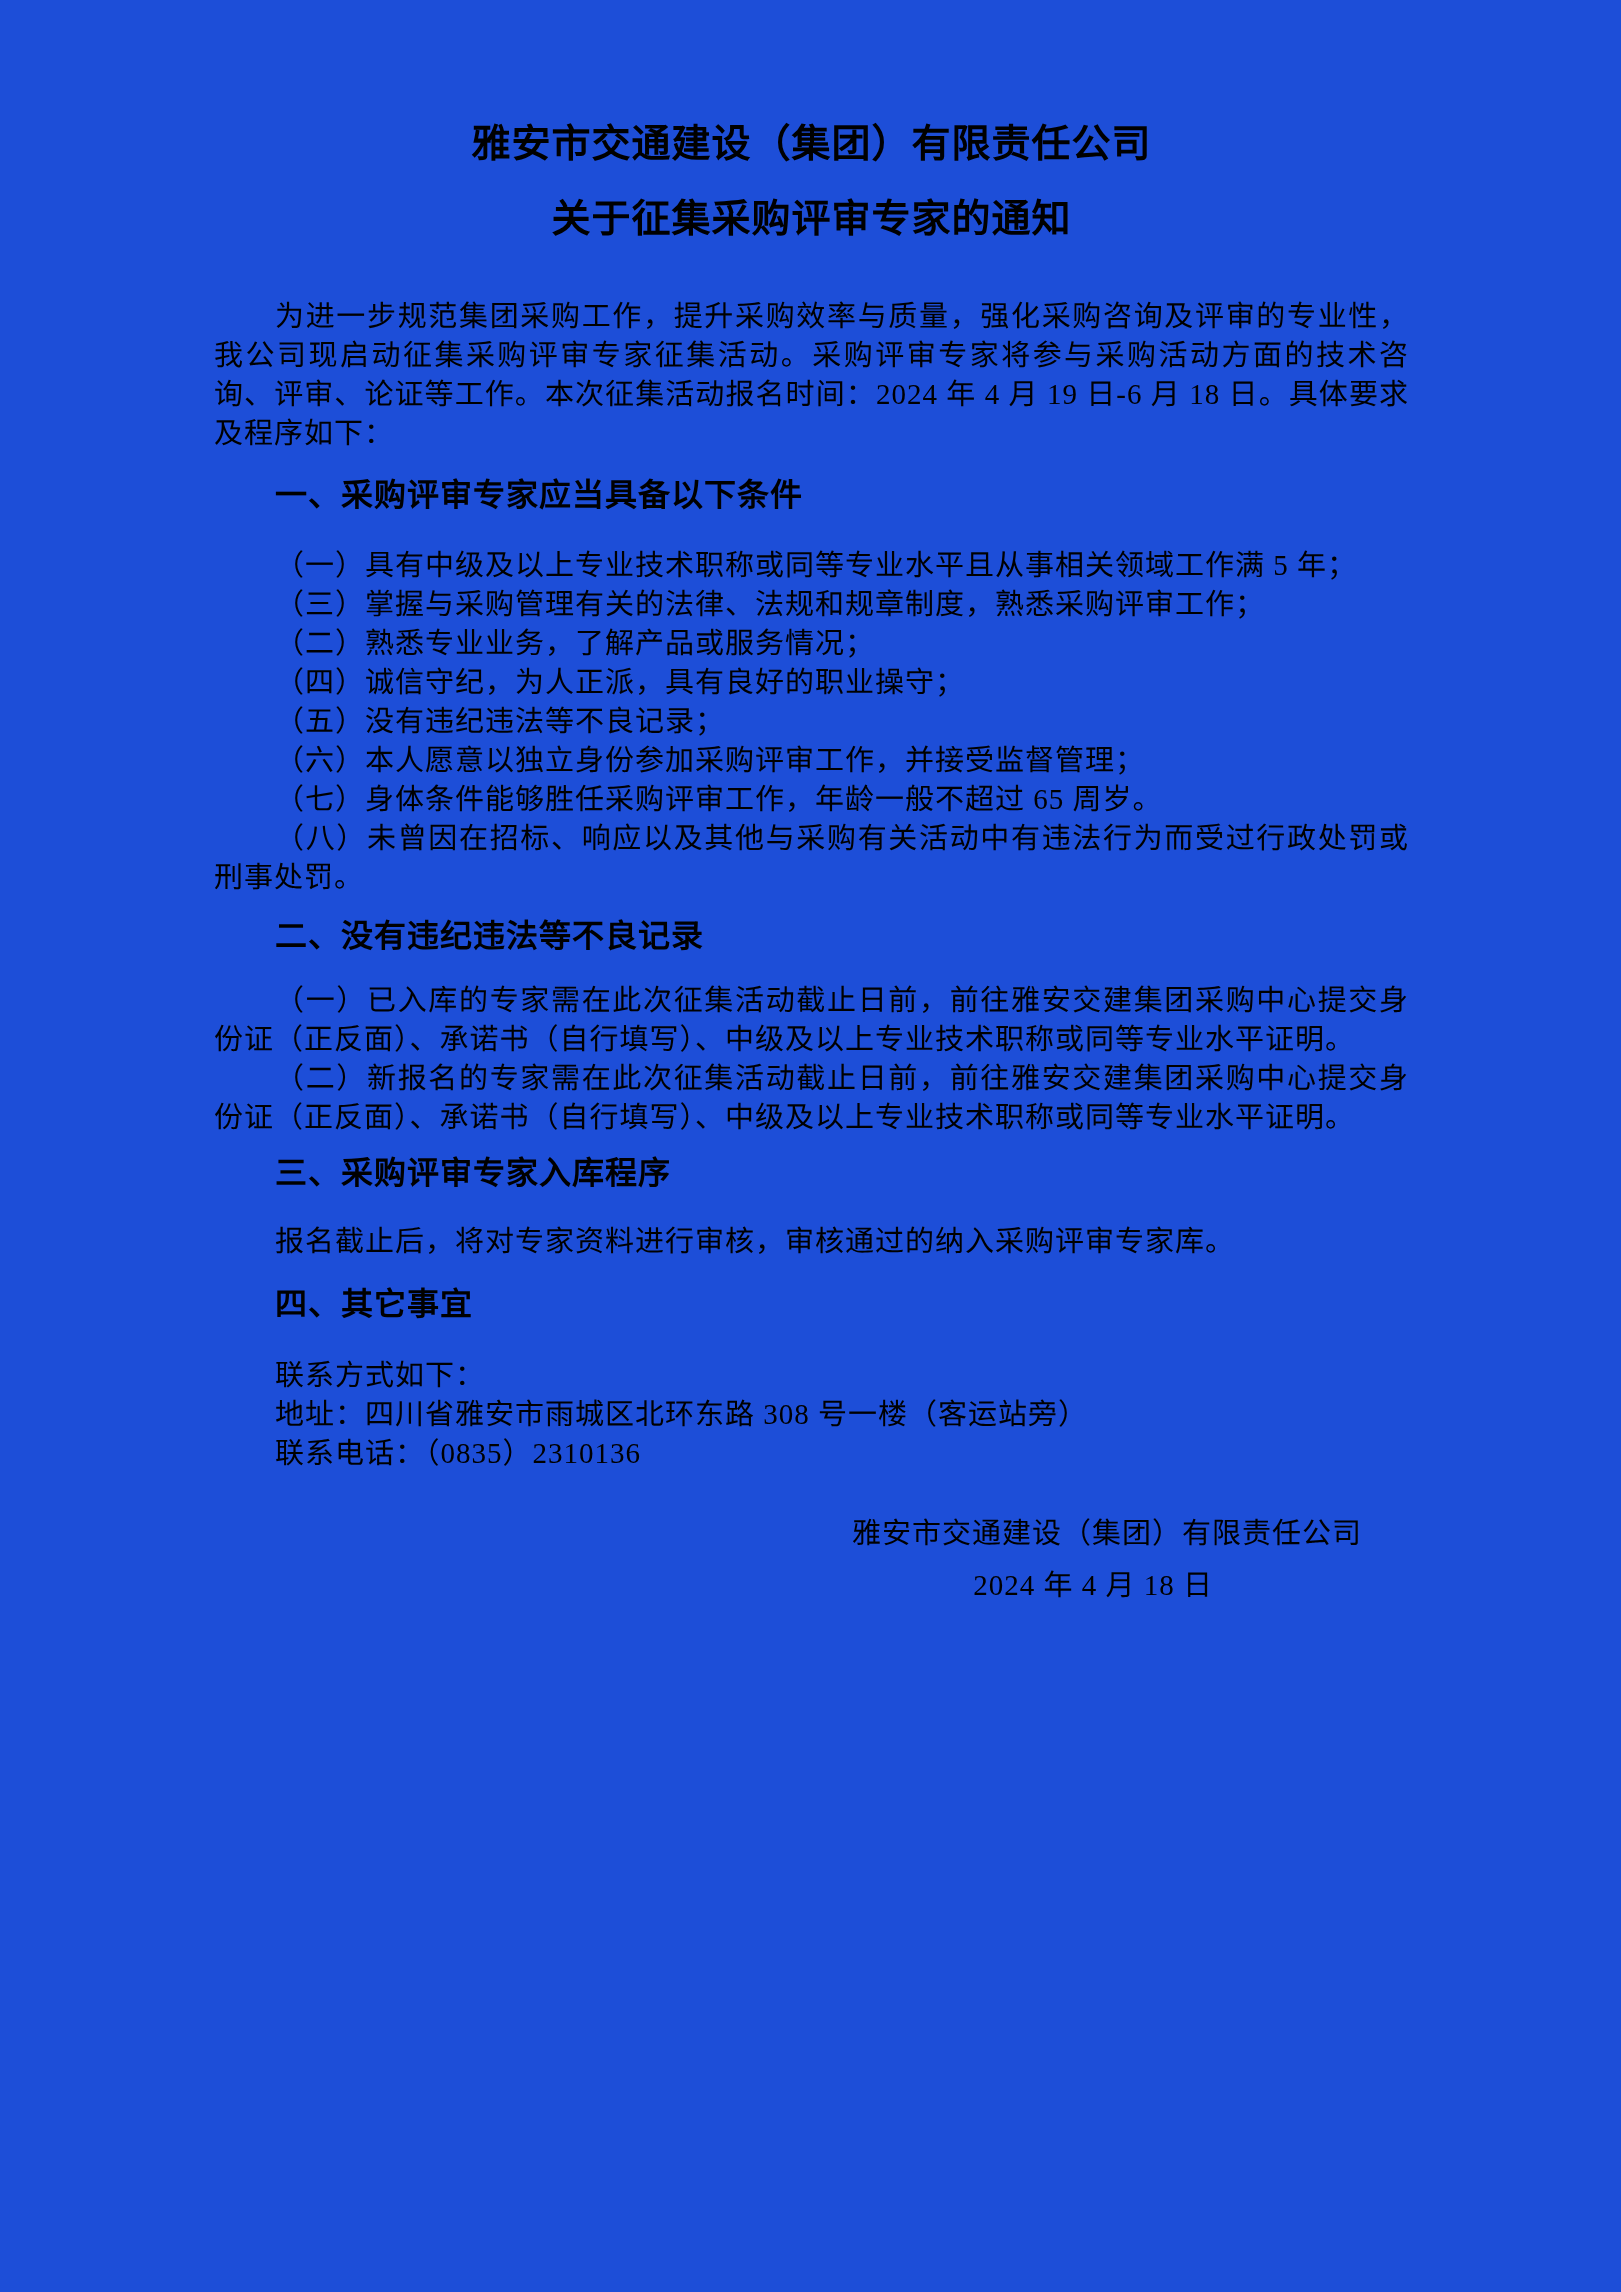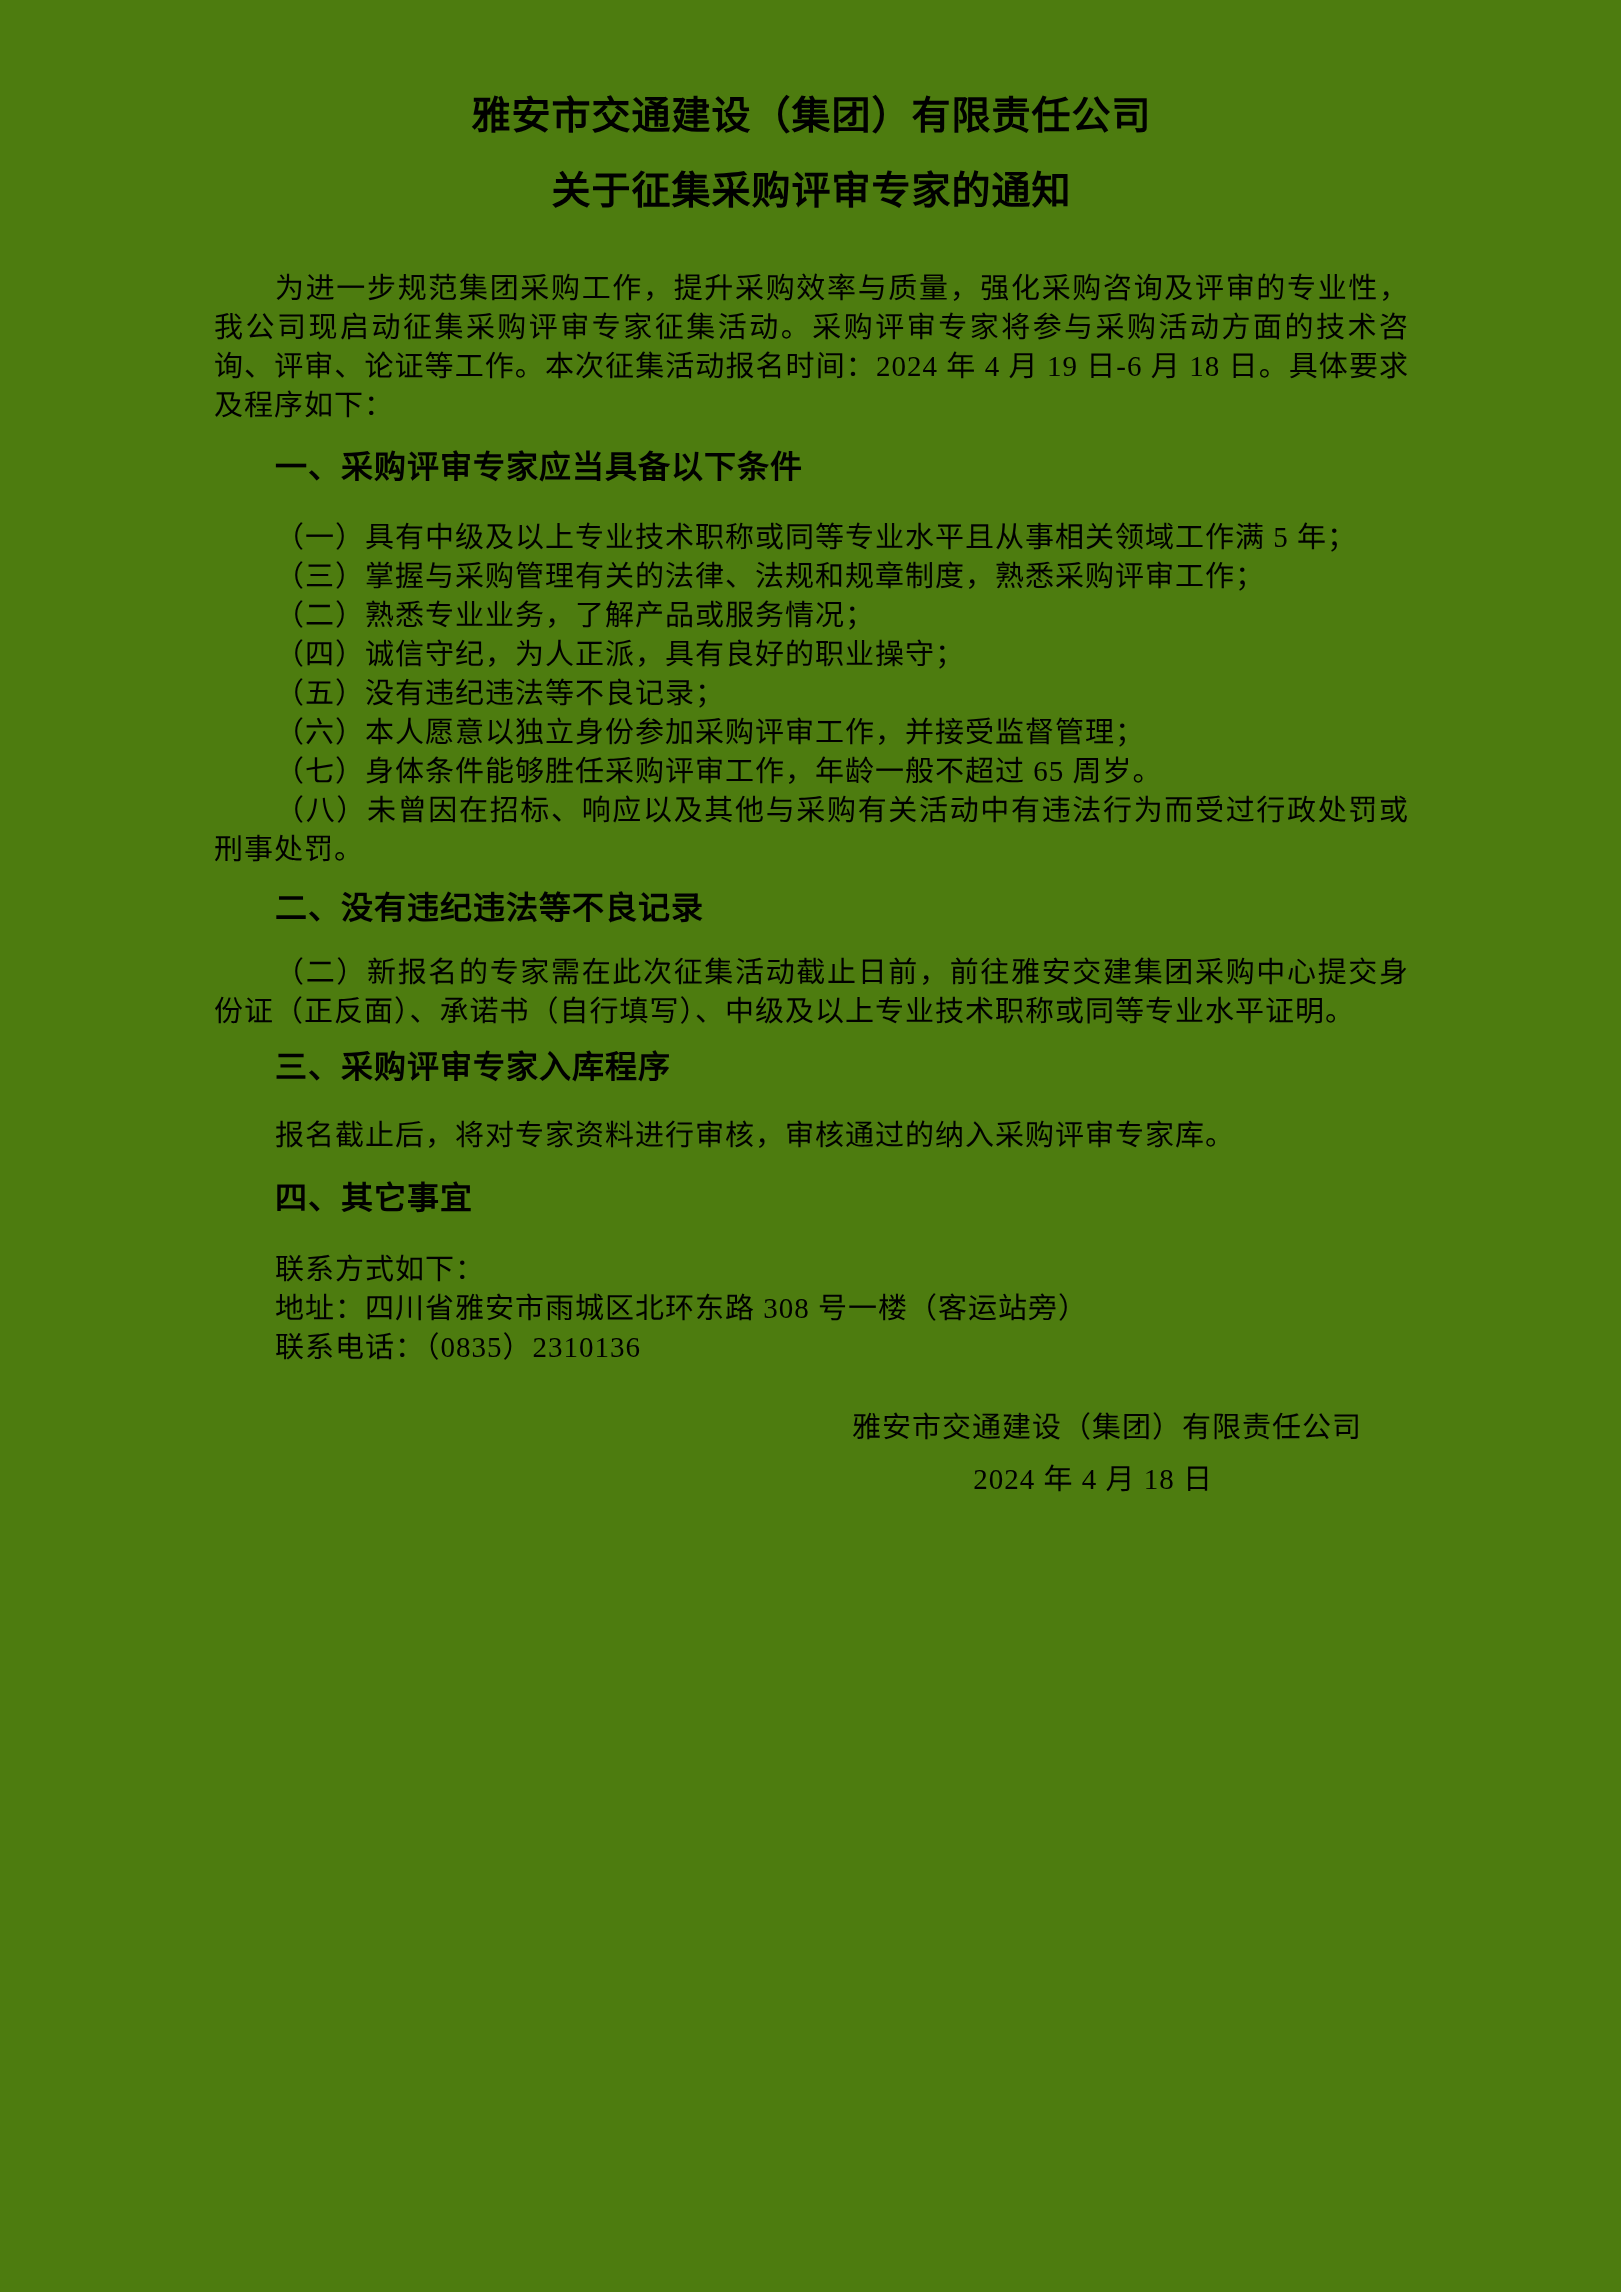--- a/index.html
+++ b/index.html
@@ -12,10 +12,10 @@
     width: 1621px;
     height: 2293px;
     margin: 0;
-    background: #4d7c0f;
+    background: #1d4ed8;
     color: #000000;
     box-sizing: border-box;
-    padding: 90px 212px 0 214px;
+    padding: 118px 212px 0 214px;
     overflow: hidden;
   }
   

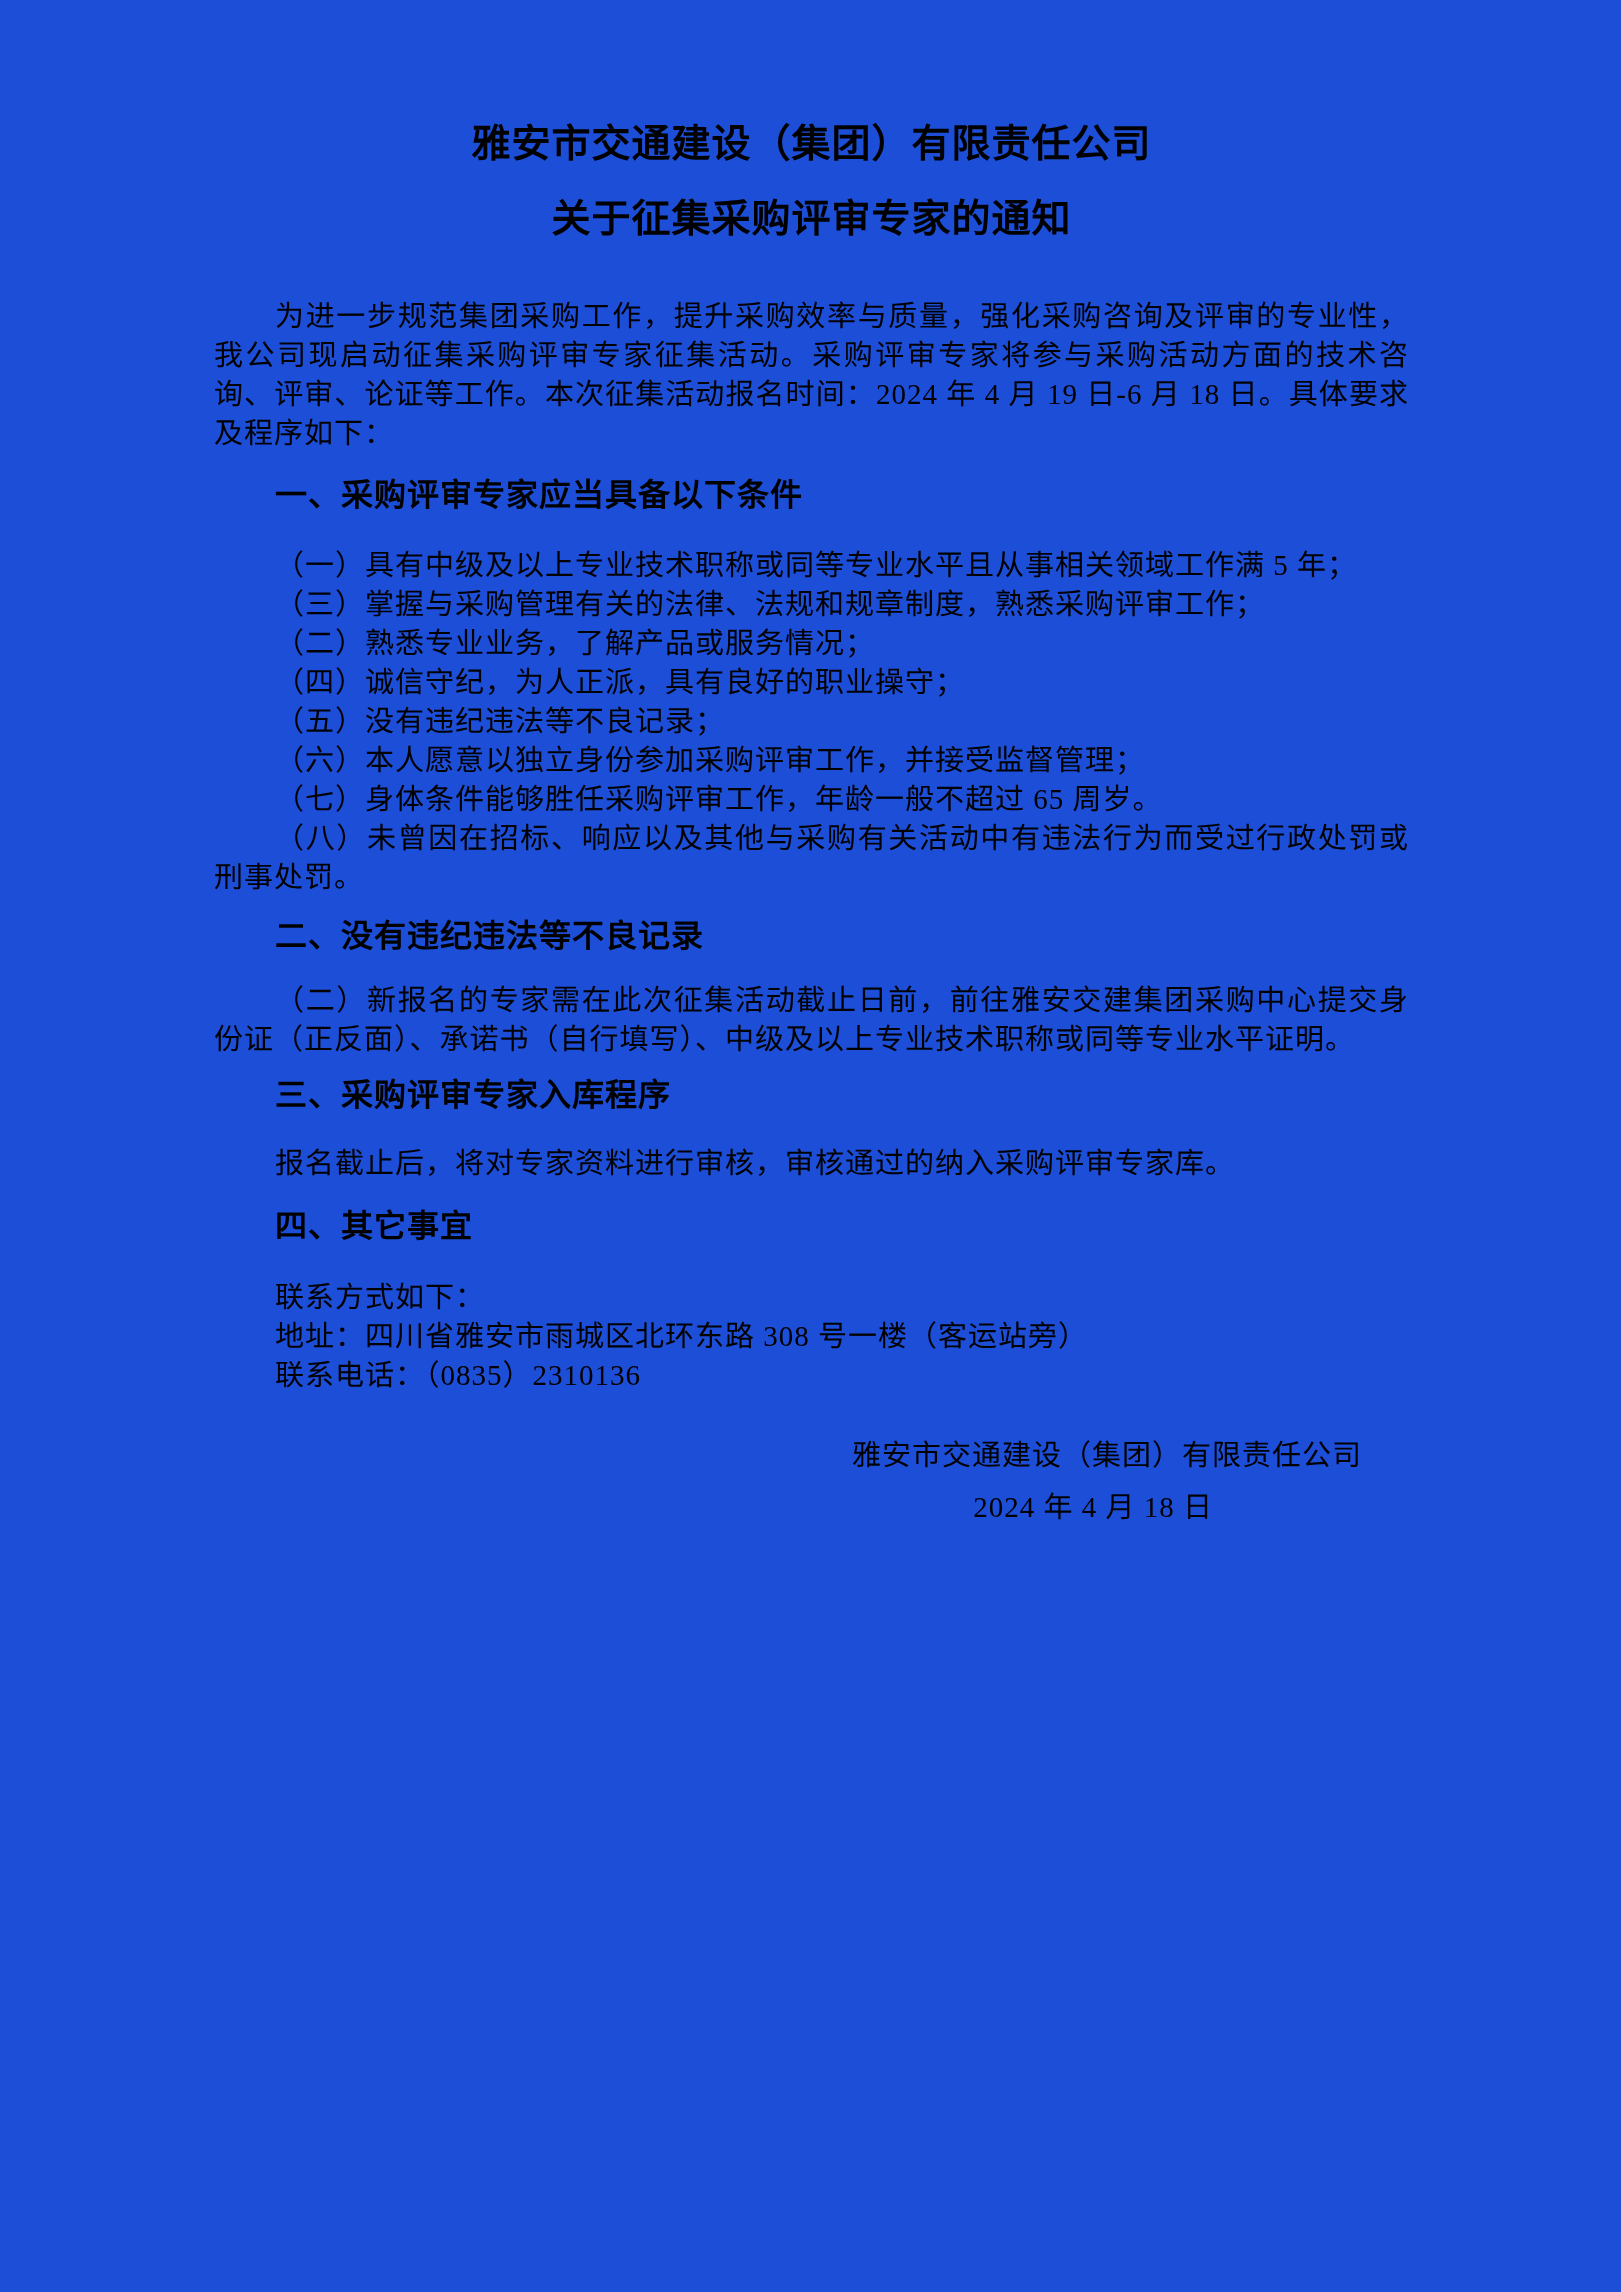--- a/index.html
+++ b/index.html
@@ -106,6 +106,7 @@
   <h2 class="sec-heading sec2-heading">二、没有违纪违法等不良记录</h2>
 
   <div class="sec2-items">
+    <p class="body-text indent">（一）已入库的专家需在此次征集活动截止日前，前往雅安交建集团采购中心提交身份证（正反面）、承诺书（自行填写）、中级及以上专业技术职称或同等专业水平证明。</p>
     <p class="body-text indent">（二）新报名的专家需在此次征集活动截止日前，前往雅安交建集团采购中心提交身份证（正反面）、承诺书（自行填写）、中级及以上专业技术职称或同等专业水平证明。</p>
   </div>
 

